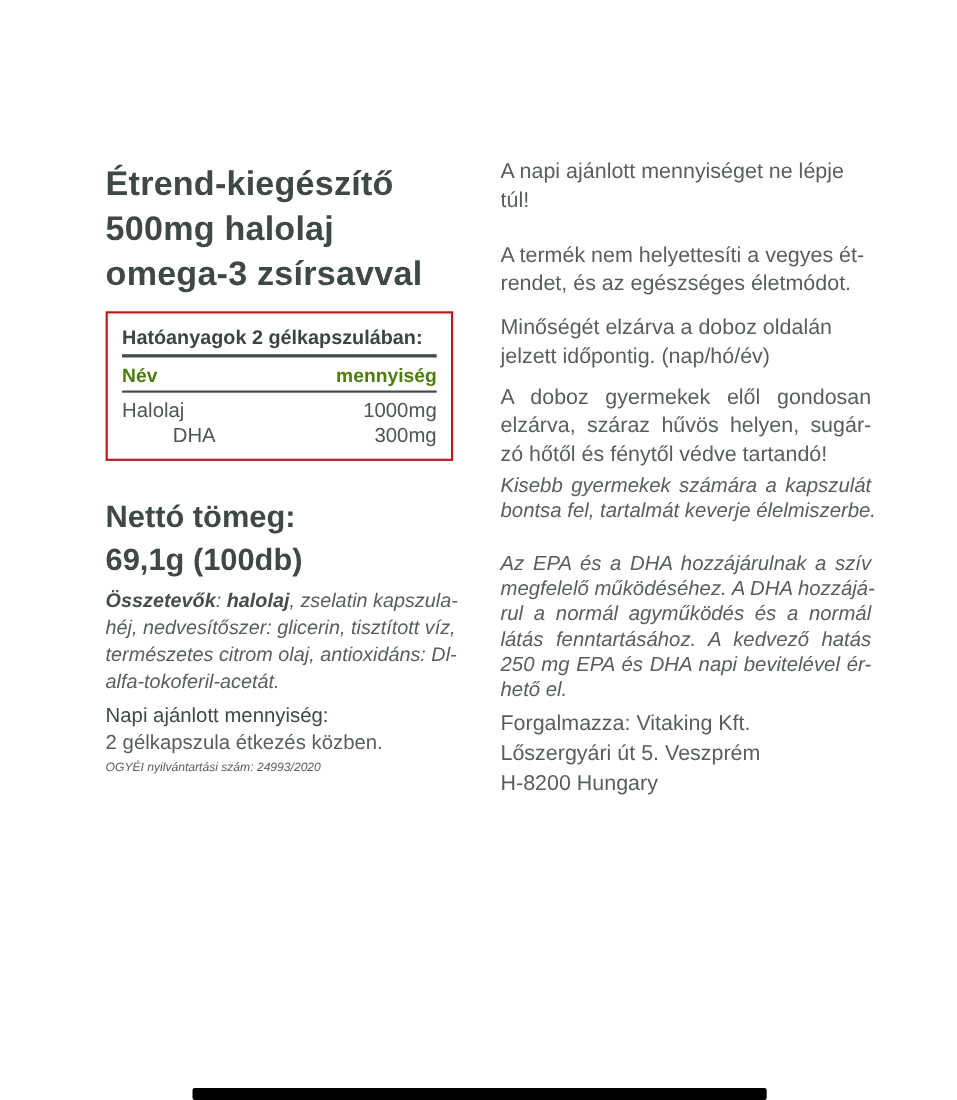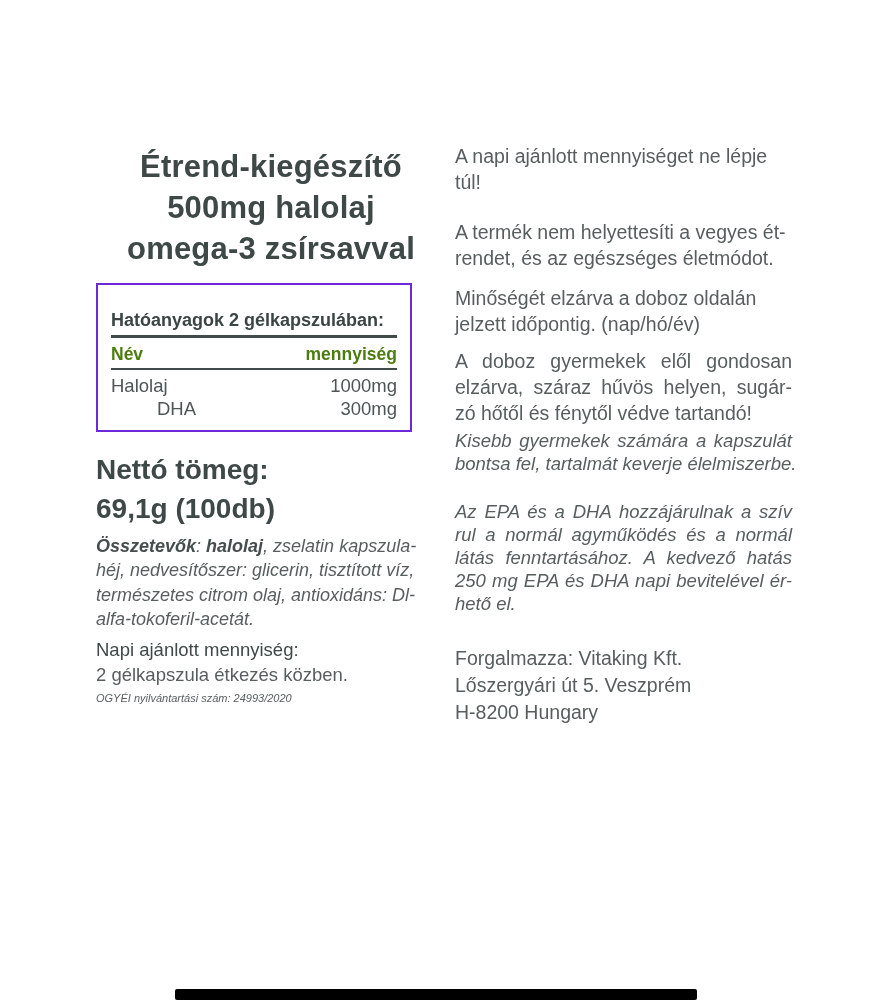--- a/index.html
+++ b/index.html
@@ -14,7 +14,7 @@
 
   
   #product-title{left:96px;top:146px;width:350px;font-size:31px;font-weight:bold;
-    line-height:41px;color:#3d4847;letter-spacing:.2px;text-align:center;}
+    line-height:41px;color:#3d4847;letter-spacing:.2px;}
   #facts-table{left:96px;top:283px;width:316px;box-sizing:border-box;
     border:2px solid #6d28d9;padding:23px 13px 10px 13px;background:#fff;}
   .t-title{font-size:18px;font-weight:bold;color:#3b4544;line-height:24px;white-space:nowrap;}

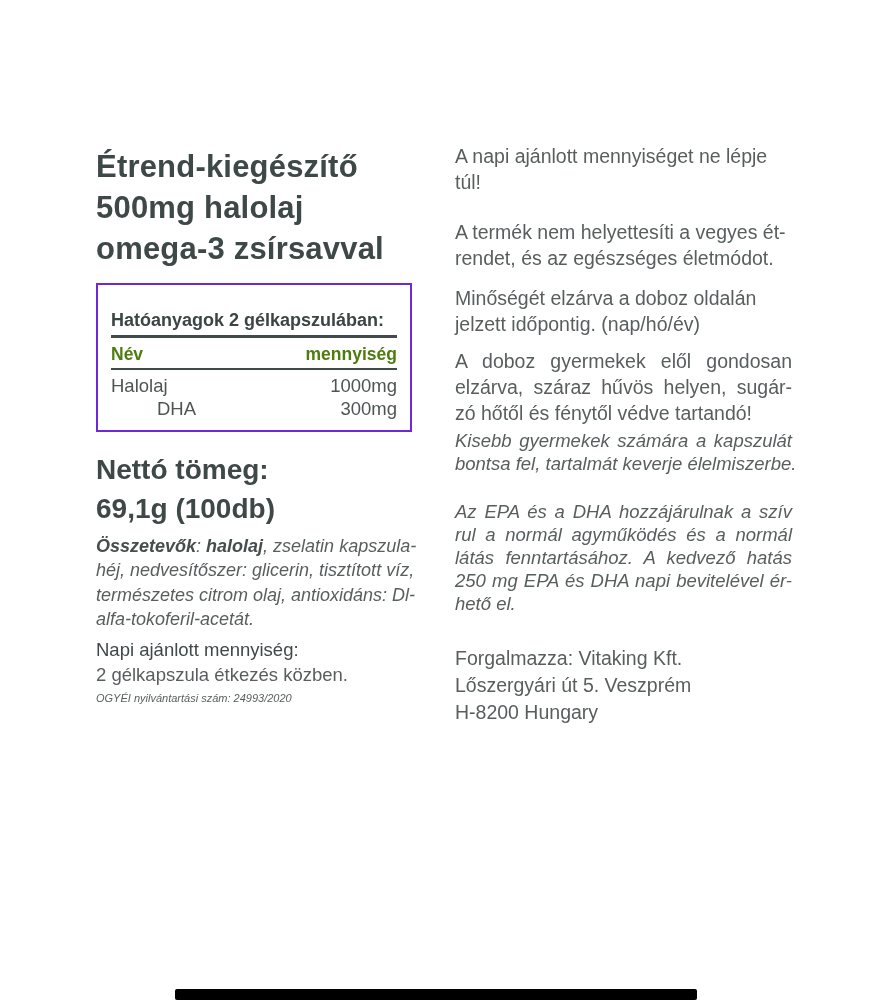--- a/index.html
+++ b/index.html
@@ -16,7 +16,7 @@
   #product-title{left:96px;top:146px;width:350px;font-size:31px;font-weight:bold;
     line-height:41px;color:#3d4847;letter-spacing:.2px;}
   #facts-table{left:96px;top:283px;width:316px;box-sizing:border-box;
-    border:2px solid #6d28d9;padding:23px 13px 10px 13px;background:#fff;}
+    border:2px solid #b91c1c;padding:10px 13px 10px 13px;background:#fff;}
   .t-title{font-size:18px;font-weight:bold;color:#3b4544;line-height:24px;white-space:nowrap;}
   .rule-thick{height:3px;background:#414b4a;margin-top:3px;}
   .rule-thin{height:2px;background:#414b4a;}

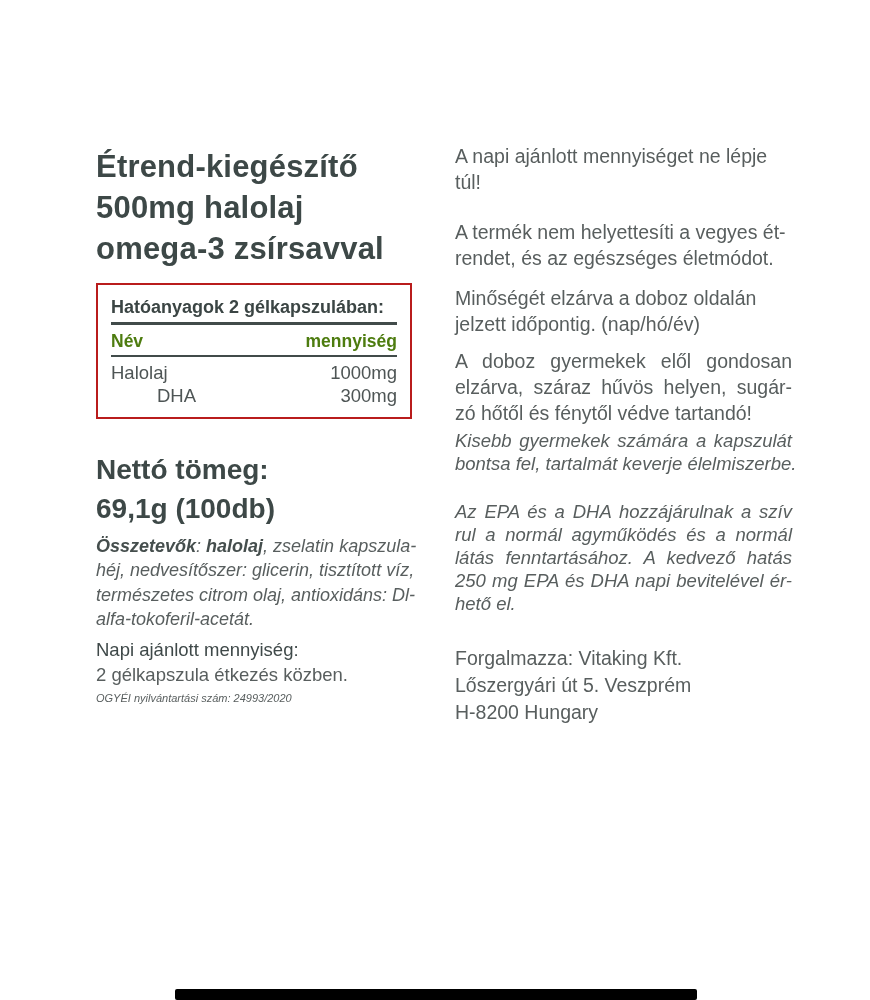--- a/index.html
+++ b/index.html
@@ -127,6 +127,7 @@
 
 <div class="abs rp italic just" id="note-claims">
     <div class="line jline">Az EPA és a DHA hozzájárulnak a szív</div>
+    <div class="line jline">megfelelő működéséhez. A DHA hozzájá-</div>
     <div class="line jline">rul a normál agyműködés és a normál</div>
     <div class="line jline">látás fenntartásához. A kedvező hatás</div>
     <div class="line jline">250 mg EPA és DHA napi bevitelével ér-</div>

